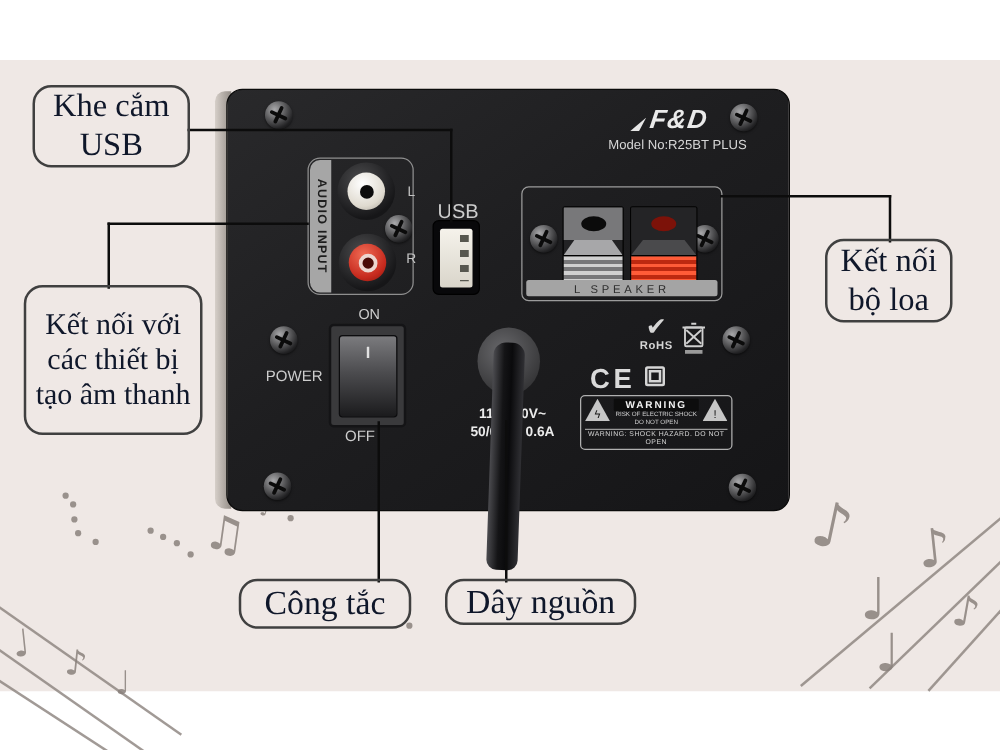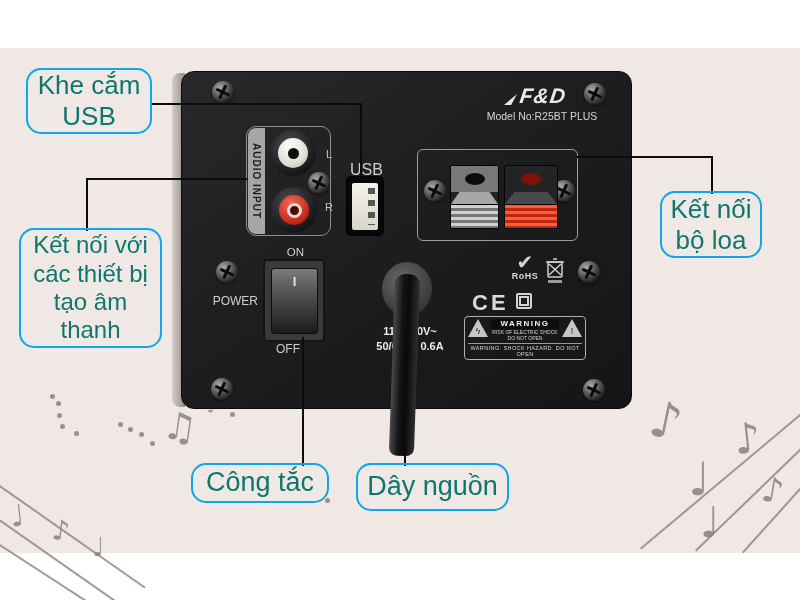--- a/index.html
+++ b/index.html
@@ -92,9 +92,9 @@
        font-size:5.5px;color:#d5d5d5;letter-spacing:.4px;}
   
   .cline{position:absolute;background:#0c0c0c;z-index:6;}
-  .callout{position:absolute;z-index:7;border:2px solid #0ea5e9;border-radius:15px;box-sizing:border-box;
-       display:flex;align-items:center;justify-content:center;text-align:center;color:#0f766e;
-       padding:2px 6px;line-height:1.18;font-family:Liberation Sans, sans-serif;}
+  .callout{position:absolute;z-index:7;border:2px solid #404040;border-radius:15px;box-sizing:border-box;
+       display:flex;align-items:center;justify-content:center;text-align:center;color:#0f172a;
+       padding:2px 6px;line-height:1.18;font-family:Liberation Serif, serif;}
   
   .mnote{position:absolute;color:#8a817c;opacity:.85;z-index:2;font-family:"DejaVu Sans",sans-serif;}
   .mline{position:absolute;height:2px;background:#8a817c;opacity:.8;z-index:2;transform-origin:0 0;}

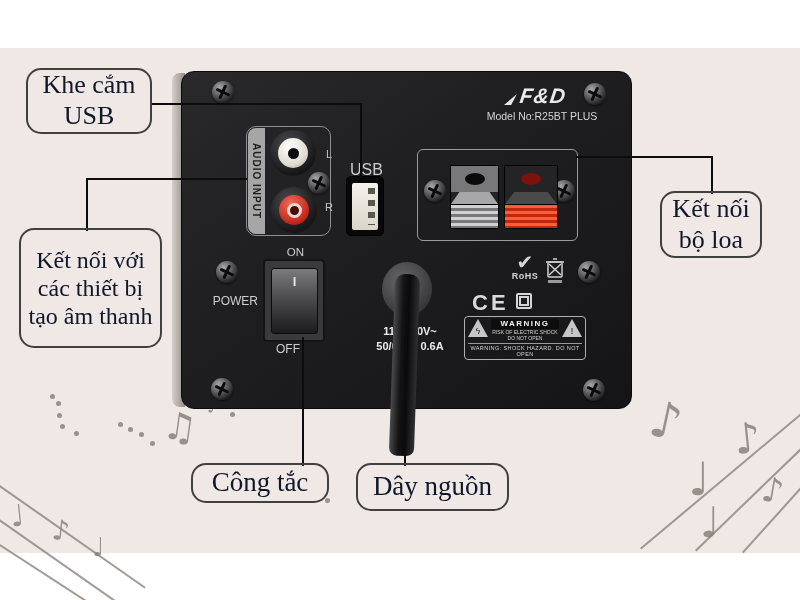--- a/index.html
+++ b/index.html
@@ -191,6 +191,7 @@
         <div class="clip-flare" style="background:#4a4a4c;"></div>
         <div class="clip-lever lever-red"></div>
       </div>
+      <div class="spk-bar">L SPEAKER</div>
     </div>
 
     <div class="pnl-text" style="left:88px;top:174px;width:34px;text-align:right;font-size:11.5px;">ON</div>

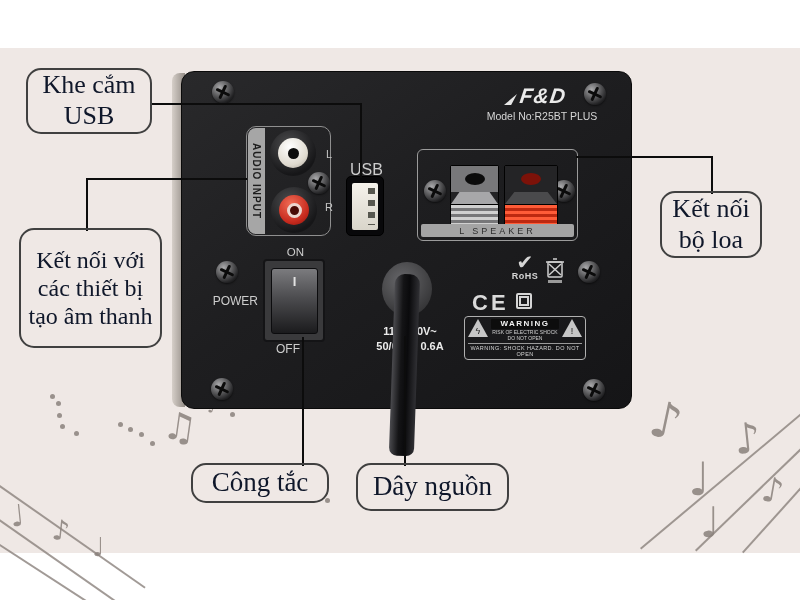--- a/index.html
+++ b/index.html
@@ -261,7 +261,7 @@
   <div class="callout" style="left:19px;top:228px;width:143px;height:120px;font-size:24px;">Kết nối với các thiết bị tạo âm thanh</div>
   <div class="callout" style="left:660px;top:191px;width:102px;height:67px;font-size:26px;">Kết nối bộ loa</div>
   <div class="callout" style="left:191px;top:463px;width:138px;height:40px;font-size:27px;">Công tắc</div>
-  <div class="callout" style="left:356px;top:463px;width:153px;height:48px;font-size:27px;">Dây nguồn</div>
+  <div class="callout" style="left:356px;top:463px;width:153px;height:37px;font-size:27px;">Dây nguồn</div>
 </div>
 
 </body></html>

